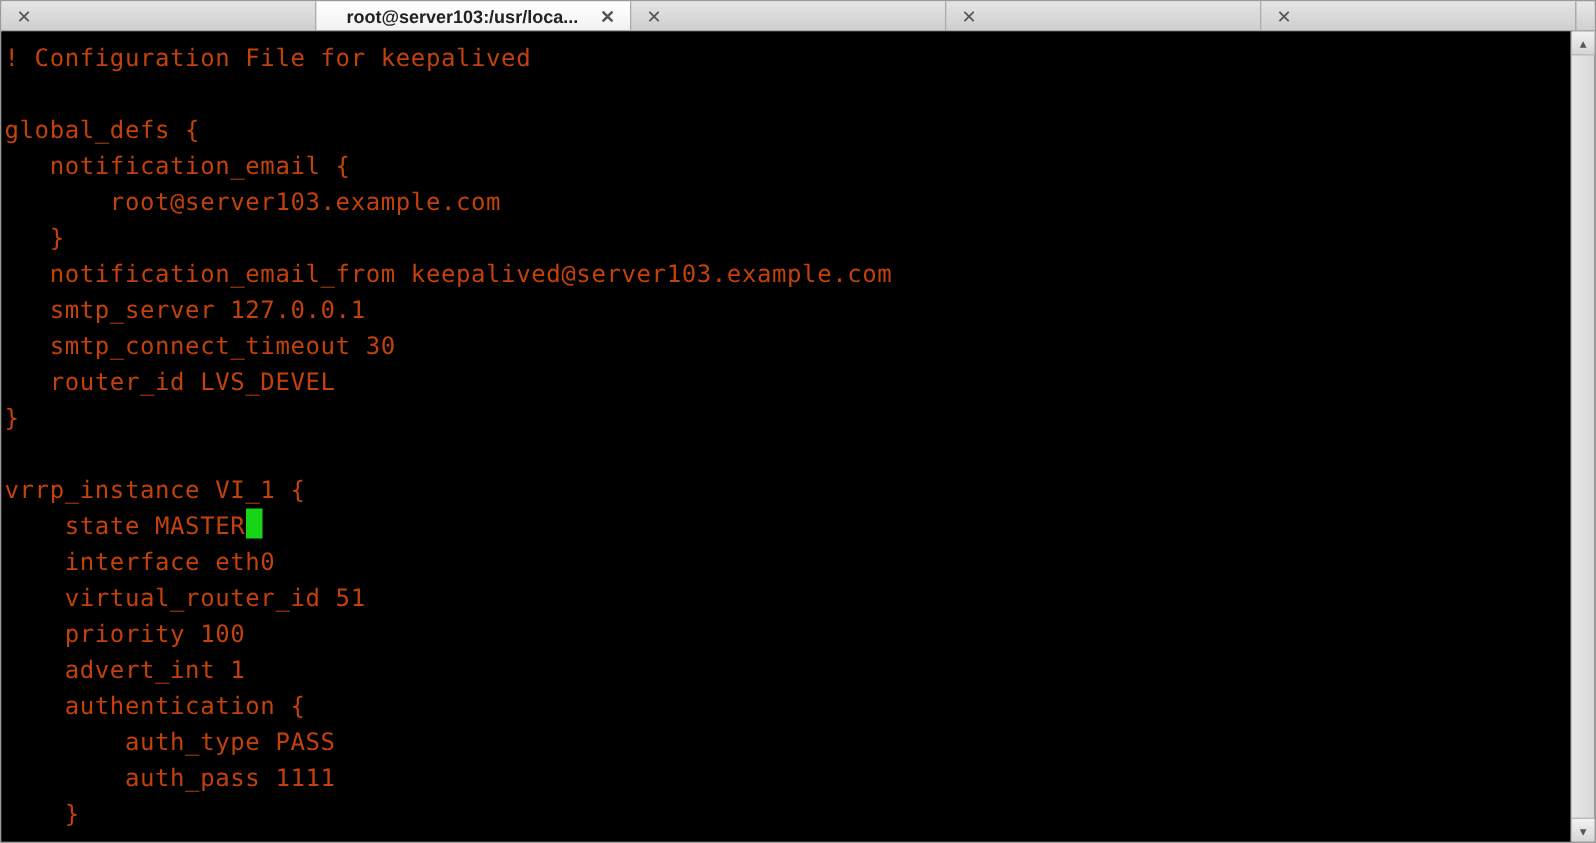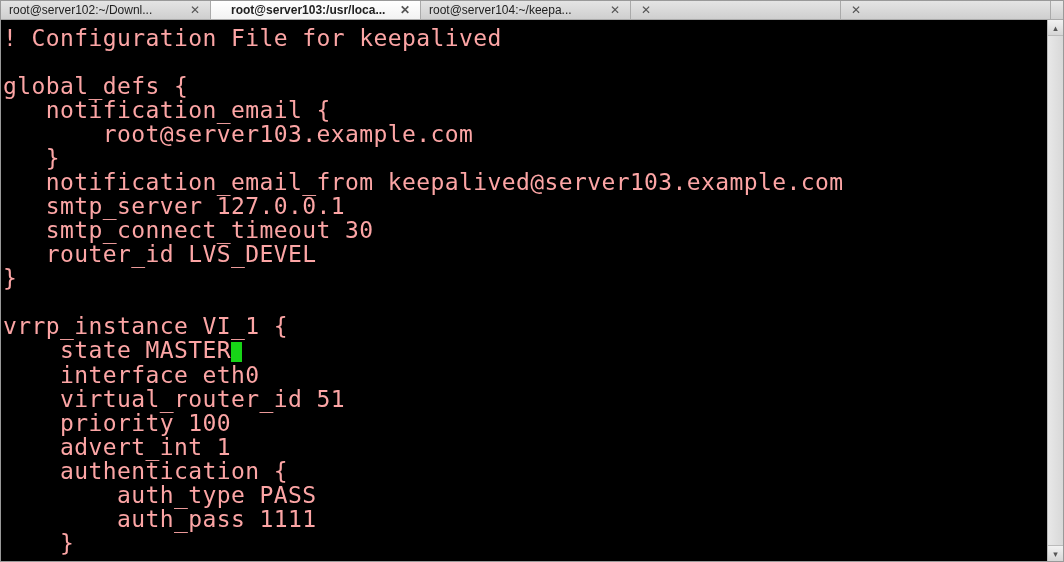--- a/index.html
+++ b/index.html
@@ -90,7 +90,6 @@
 
   <div class="tabbar">
     <div class="tab">
-      <span class="tab-label">root@server102:~/Downl...</span>
       <span class="tab-close">✕</span>
     </div>
     <div class="tab active">

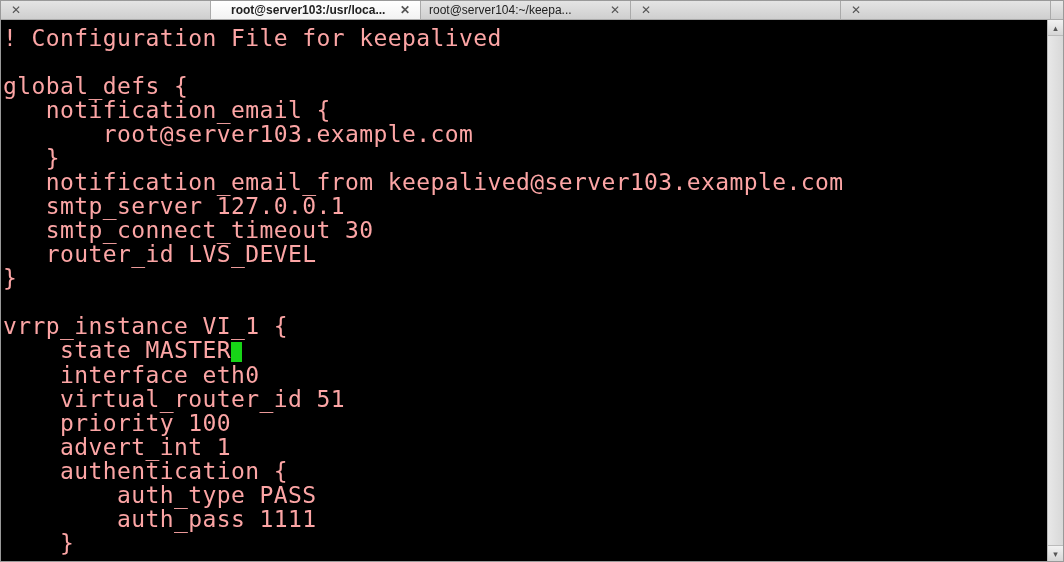--- a/index.html
+++ b/index.html
@@ -97,7 +97,6 @@
       <span class="tab-close">✕</span>
     </div>
     <div class="tab">
-      <span class="tab-label">root@server104:~/keepa...</span>
       <span class="tab-close">✕</span>
     </div>
     <div class="tab">

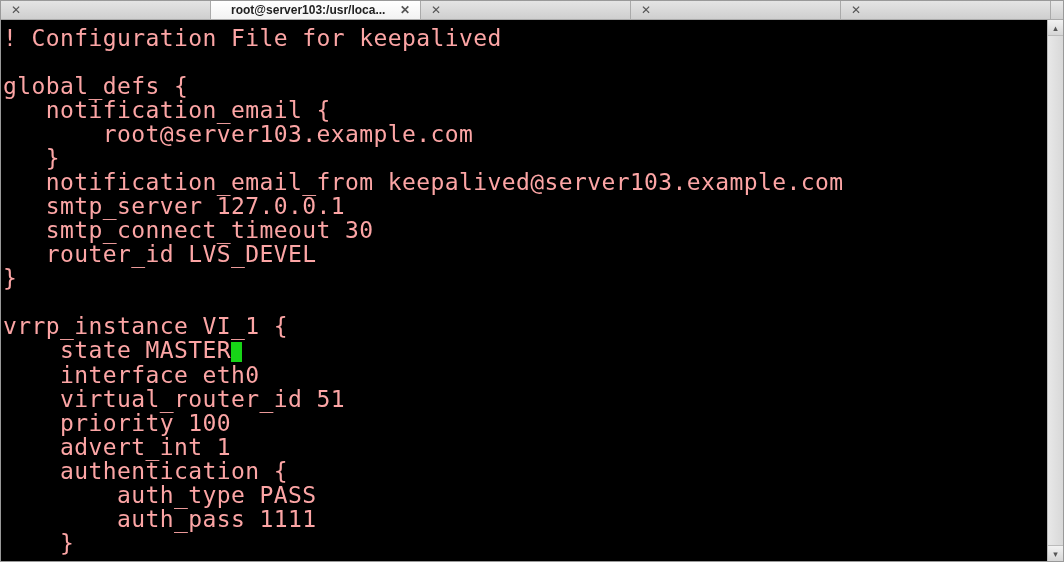--- a/index.html
+++ b/index.html
@@ -49,9 +49,9 @@
   .terminal {
     flex: 1 1 auto;
     background: #000;
-    color: #fca5a5;
+    color: #c2410c;
     font-family: "DejaVu Sans Mono", "Liberation Mono", Consolas, monospace;
-    font-size: 23px;
+    font-size: 16px;
     line-height: 24px;
     padding: 6px 2px 6px 2px;
     white-space: pre;

